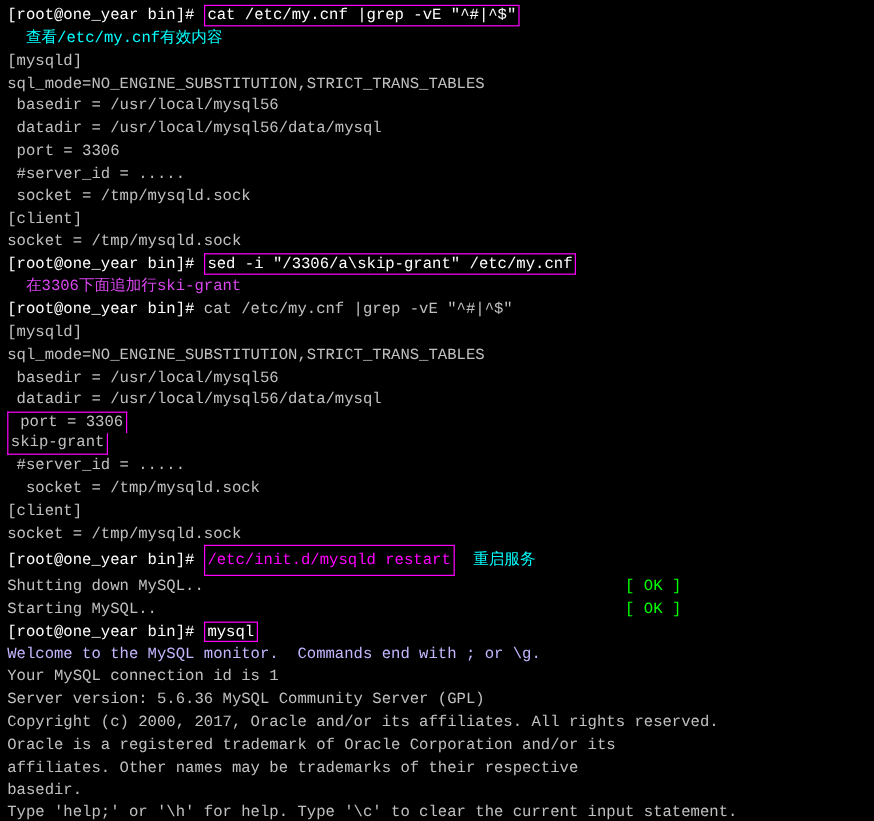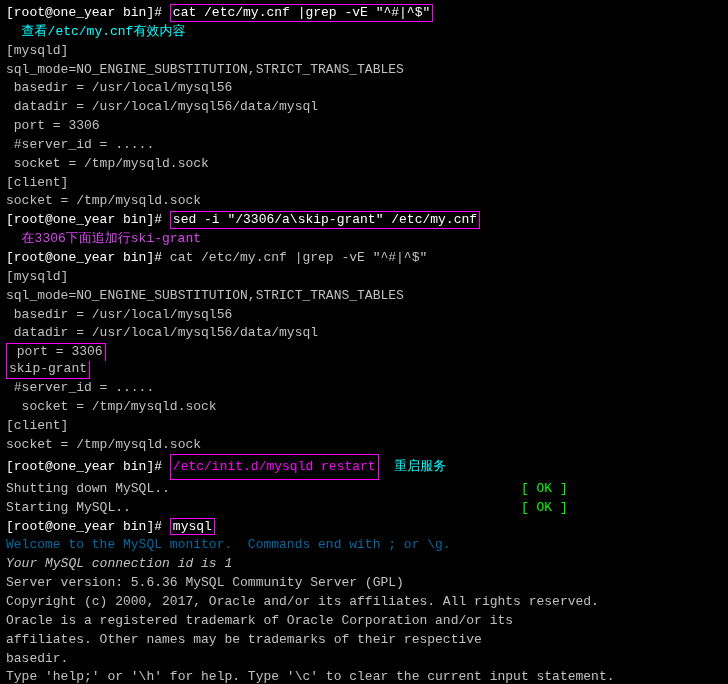--- a/index.html
+++ b/index.html
@@ -69,7 +69,7 @@
     <div class="line"><span style="color:#c0c0c0;">Shutting&nbsp;down&nbsp;MySQL..&nbsp;&nbsp;&nbsp;&nbsp;&nbsp;&nbsp;&nbsp;&nbsp;&nbsp;&nbsp;&nbsp;&nbsp;&nbsp;&nbsp;&nbsp;&nbsp;&nbsp;&nbsp;&nbsp;&nbsp;&nbsp;&nbsp;&nbsp;&nbsp;&nbsp;&nbsp;&nbsp;&nbsp;&nbsp;&nbsp;&nbsp;&nbsp;&nbsp;&nbsp;&nbsp;&nbsp;&nbsp;&nbsp;&nbsp;&nbsp;&nbsp;&nbsp;&nbsp;&nbsp;&nbsp;</span><span style="color:#00ff00;">[&nbsp;</span><span style="color:#00ff00;">OK</span><span style="color:#00ff00;">&nbsp;]</span></div>
     <div class="line"><span style="color:#c0c0c0;">Starting&nbsp;MySQL..&nbsp;&nbsp;&nbsp;&nbsp;&nbsp;&nbsp;&nbsp;&nbsp;&nbsp;&nbsp;&nbsp;&nbsp;&nbsp;&nbsp;&nbsp;&nbsp;&nbsp;&nbsp;&nbsp;&nbsp;&nbsp;&nbsp;&nbsp;&nbsp;&nbsp;&nbsp;&nbsp;&nbsp;&nbsp;&nbsp;&nbsp;&nbsp;&nbsp;&nbsp;&nbsp;&nbsp;&nbsp;&nbsp;&nbsp;&nbsp;&nbsp;&nbsp;&nbsp;&nbsp;&nbsp;&nbsp;&nbsp;&nbsp;&nbsp;&nbsp;</span><span style="color:#00ff00;">[&nbsp;</span><span style="color:#00ff00;">OK</span><span style="color:#00ff00;">&nbsp;]</span></div>
     <div class="line"><span style="color:#ffffff;">[root@one_year&nbsp;bin]#&nbsp;</span><span style="border:1.5px solid #ff00ff; padding:0 2px; color:#ffffff; display:inline-block; line-height:1.2;">mysql</span></div>
-    <div class="line"><span style="color:#0369a1;text-align:center;">Welcome&nbsp;to&nbsp;the&nbsp;MySQL&nbsp;monitor.&nbsp;&nbsp;Commands&nbsp;end&nbsp;with&nbsp;;&nbsp;or&nbsp;\g.</span></div>
+    <div class="line"><span style="color:#c4b5fd;text-align:center;">Welcome&nbsp;to&nbsp;the&nbsp;MySQL&nbsp;monitor.&nbsp;&nbsp;Commands&nbsp;end&nbsp;with&nbsp;;&nbsp;or&nbsp;\g.</span></div>
     <div class="line"><span style="color:#c0c0c0;font-style:italic;">Your&nbsp;MySQL&nbsp;connection&nbsp;id&nbsp;is&nbsp;1</span></div>
     <div class="line"><span style="color:#c0c0c0;">Server&nbsp;version:&nbsp;5.6.36&nbsp;MySQL&nbsp;Community&nbsp;Server&nbsp;(GPL)</span></div>
     <div class="line"><span style="color:#c0c0c0;"></span></div>

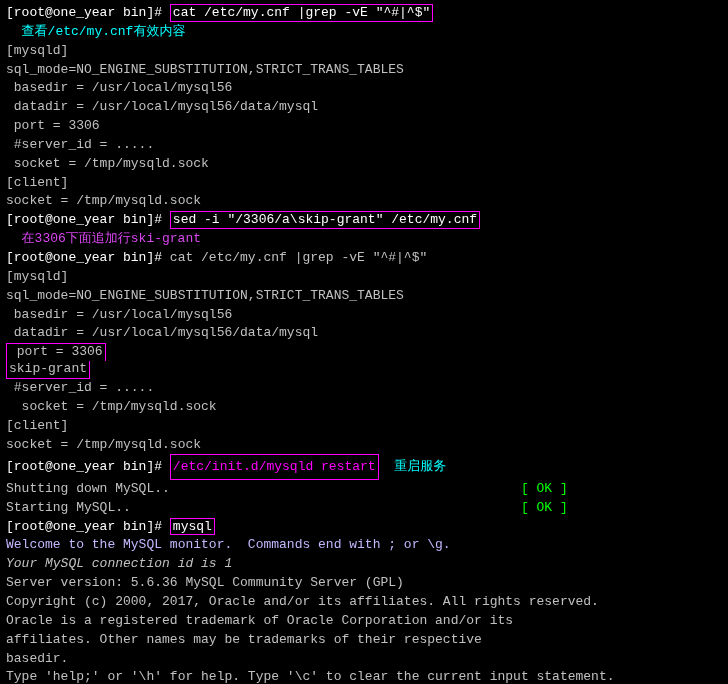--- a/index.html
+++ b/index.html
@@ -70,7 +70,7 @@
     <div class="line"><span style="color:#c0c0c0;">Starting&nbsp;MySQL..&nbsp;&nbsp;&nbsp;&nbsp;&nbsp;&nbsp;&nbsp;&nbsp;&nbsp;&nbsp;&nbsp;&nbsp;&nbsp;&nbsp;&nbsp;&nbsp;&nbsp;&nbsp;&nbsp;&nbsp;&nbsp;&nbsp;&nbsp;&nbsp;&nbsp;&nbsp;&nbsp;&nbsp;&nbsp;&nbsp;&nbsp;&nbsp;&nbsp;&nbsp;&nbsp;&nbsp;&nbsp;&nbsp;&nbsp;&nbsp;&nbsp;&nbsp;&nbsp;&nbsp;&nbsp;&nbsp;&nbsp;&nbsp;&nbsp;&nbsp;</span><span style="color:#00ff00;">[&nbsp;</span><span style="color:#00ff00;">OK</span><span style="color:#00ff00;">&nbsp;]</span></div>
     <div class="line"><span style="color:#ffffff;">[root@one_year&nbsp;bin]#&nbsp;</span><span style="border:1.5px solid #ff00ff; padding:0 2px; color:#ffffff; display:inline-block; line-height:1.2;">mysql</span></div>
     <div class="line"><span style="color:#c4b5fd;text-align:center;">Welcome&nbsp;to&nbsp;the&nbsp;MySQL&nbsp;monitor.&nbsp;&nbsp;Commands&nbsp;end&nbsp;with&nbsp;;&nbsp;or&nbsp;\g.</span></div>
-    <div class="line"><span style="color:#c0c0c0;font-style:italic;">Your&nbsp;MySQL&nbsp;connection&nbsp;id&nbsp;is&nbsp;1</span></div>
+    <div class="line"><span style="color:#c0c0c0;">Your&nbsp;MySQL&nbsp;connection&nbsp;id&nbsp;is&nbsp;1</span></div>
     <div class="line"><span style="color:#c0c0c0;">Server&nbsp;version:&nbsp;5.6.36&nbsp;MySQL&nbsp;Community&nbsp;Server&nbsp;(GPL)</span></div>
     <div class="line"><span style="color:#c0c0c0;"></span></div>
     <div class="line"><span style="color:#c0c0c0;">Copyright&nbsp;(c)&nbsp;2000,&nbsp;2017,&nbsp;Oracle&nbsp;and/or&nbsp;its&nbsp;affiliates.&nbsp;All&nbsp;rights&nbsp;reserved.</span></div>

